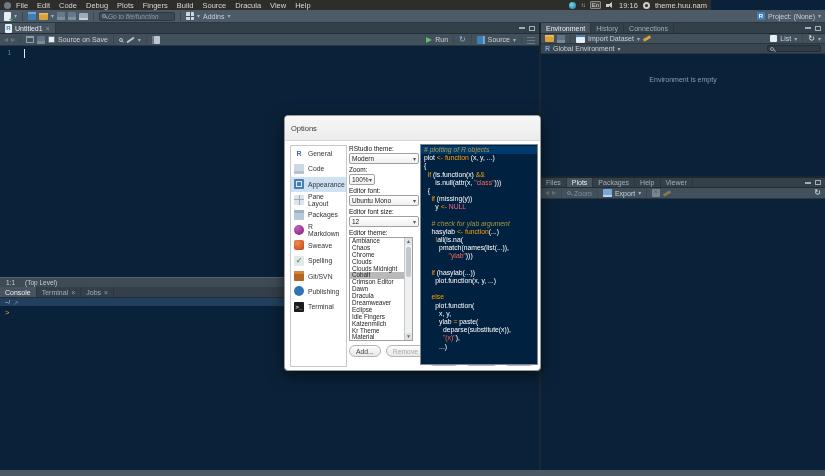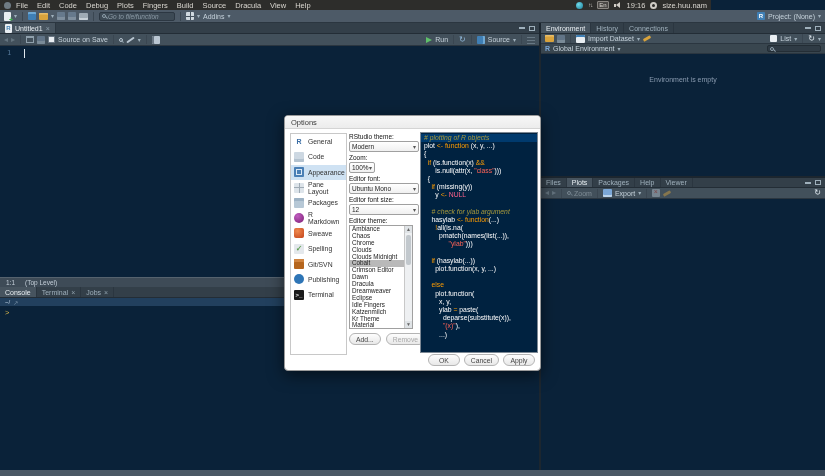--- a/index.html
+++ b/index.html
@@ -166,7 +166,7 @@
     <span class="spk"></span>
     <span>19:16</span>
     <span class="gear-ic"></span>
-    <span>size.huu.nam</span>
+    <span>theme.huu.nam</span>
   </div>
 </div>
 

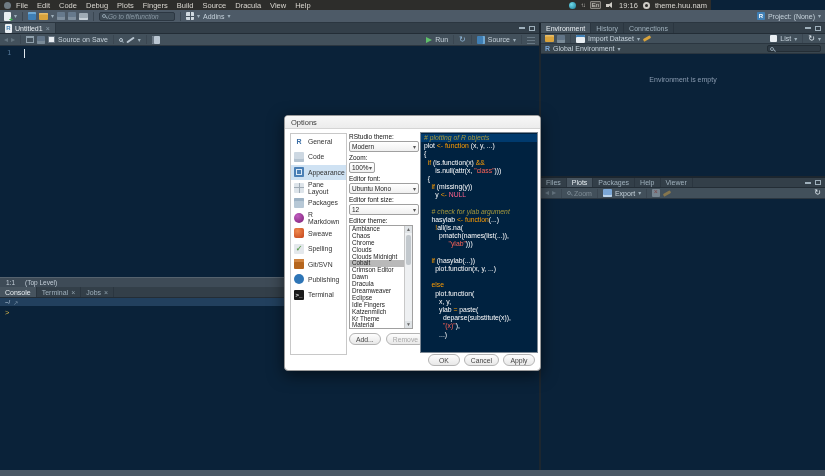--- a/index.html
+++ b/index.html
@@ -94,7 +94,7 @@
 
   
   .dialog{position:absolute;left:284px;top:115px;width:257px;height:256px;background:#fff;border:1px solid #9a9a9a;border-radius:4px;box-shadow:0 4px 16px rgba(0,0,0,.55);z-index:10;overflow:hidden;display:flex;flex-direction:column;}
-  .dlg-title{height:13px;background:linear-gradient(#f7f7f7,#ececec);border-bottom:1px solid #d4d4d4;display:flex;align-items:center;padding:0 6px;font-size:7.5px;color:#3a3a3a;flex:none;}
+  .dlg-title{height:13px;background:linear-gradient(#f7f7f7,#ececec);border-bottom:1px solid #d4d4d4;display:flex;align-items:center;padding:12px 6px;font-size:7.5px;color:#3a3a3a;flex:none;}
   .dlg-body{position:relative;flex:1;}
   .dlg-sidebar{position:absolute;left:5px;top:4px;width:57px;height:222px;background:#fff;border:1px solid #c8c8c8;overflow:hidden;}
   .side-item{height:15.3px;display:flex;align-items:center;gap:4px;padding:0 3px;font-size:6.8px;color:#333;}

